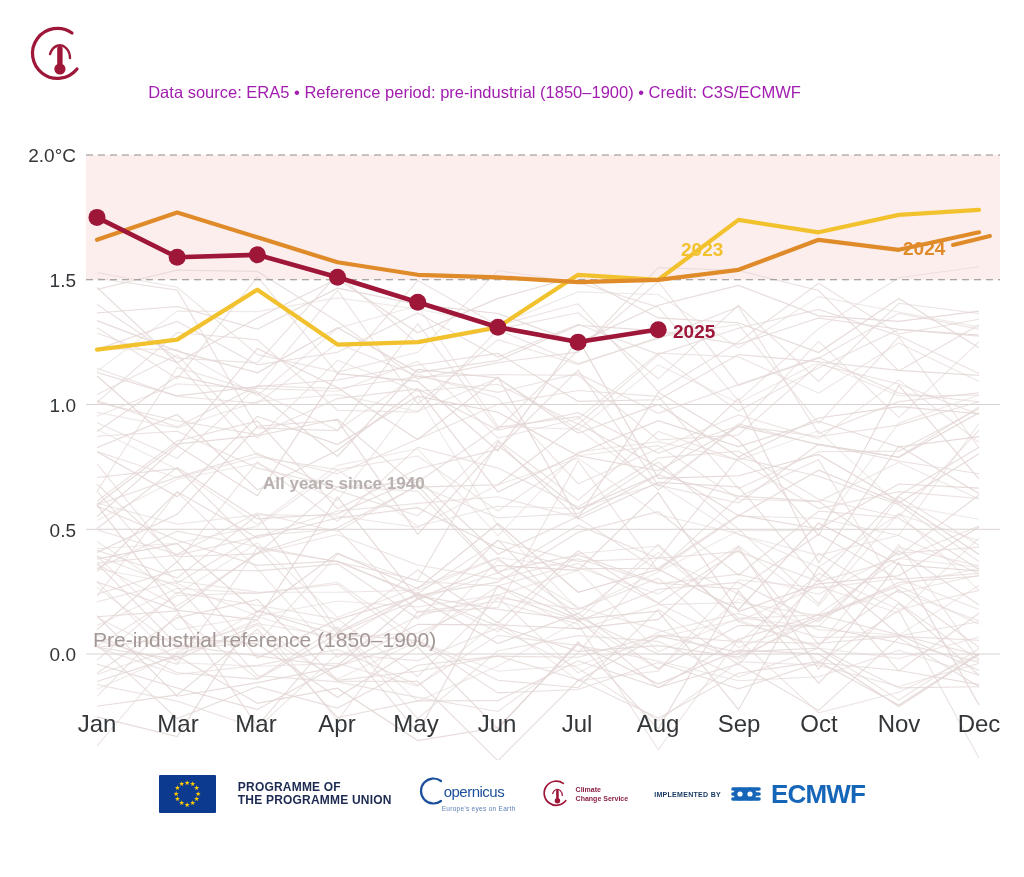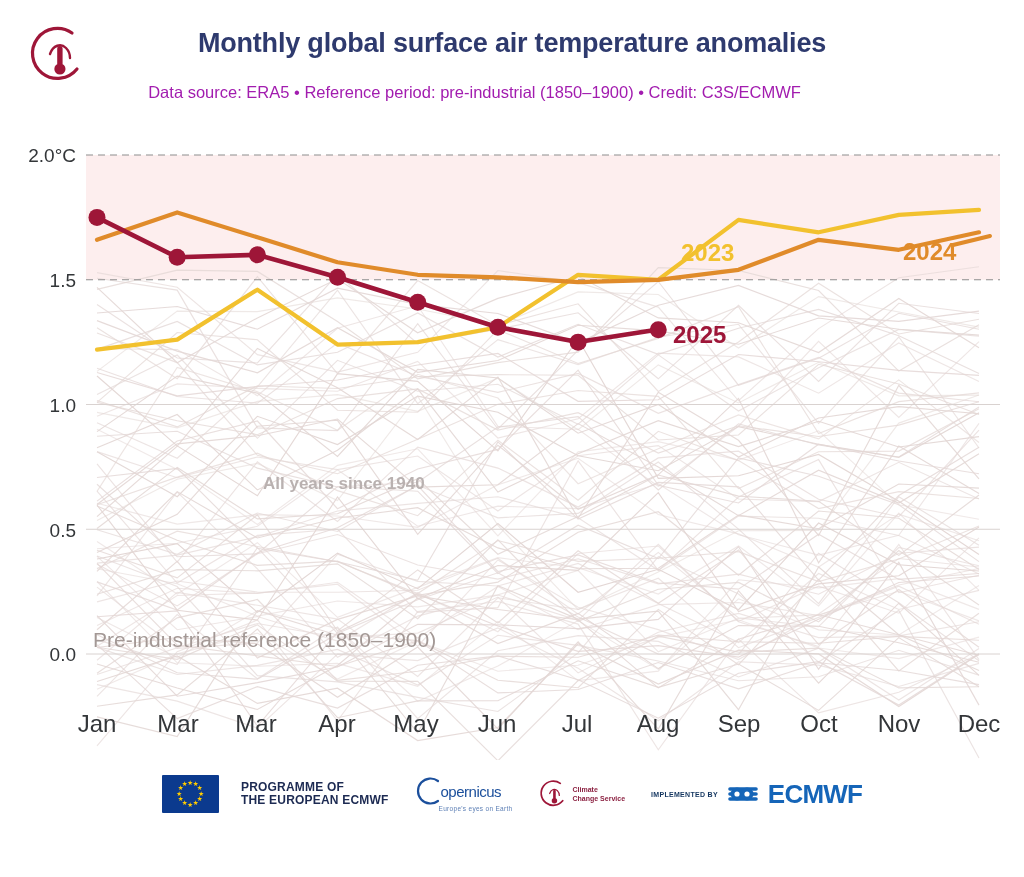--- a/index.html
+++ b/index.html
@@ -79,7 +79,6 @@
         <circle cx="31.9" cy="45" r="5.6" fill="#9e1638"></circle>
       </svg>
     </div>
-    <div class="title">Monthly global surface air temperature anomalies</div>
     <div class="subtitle">Data source: ERA5 • Reference period: pre-industrial (1850–1900) • Credit: C3S/ECMWF</div>
   </div>
 

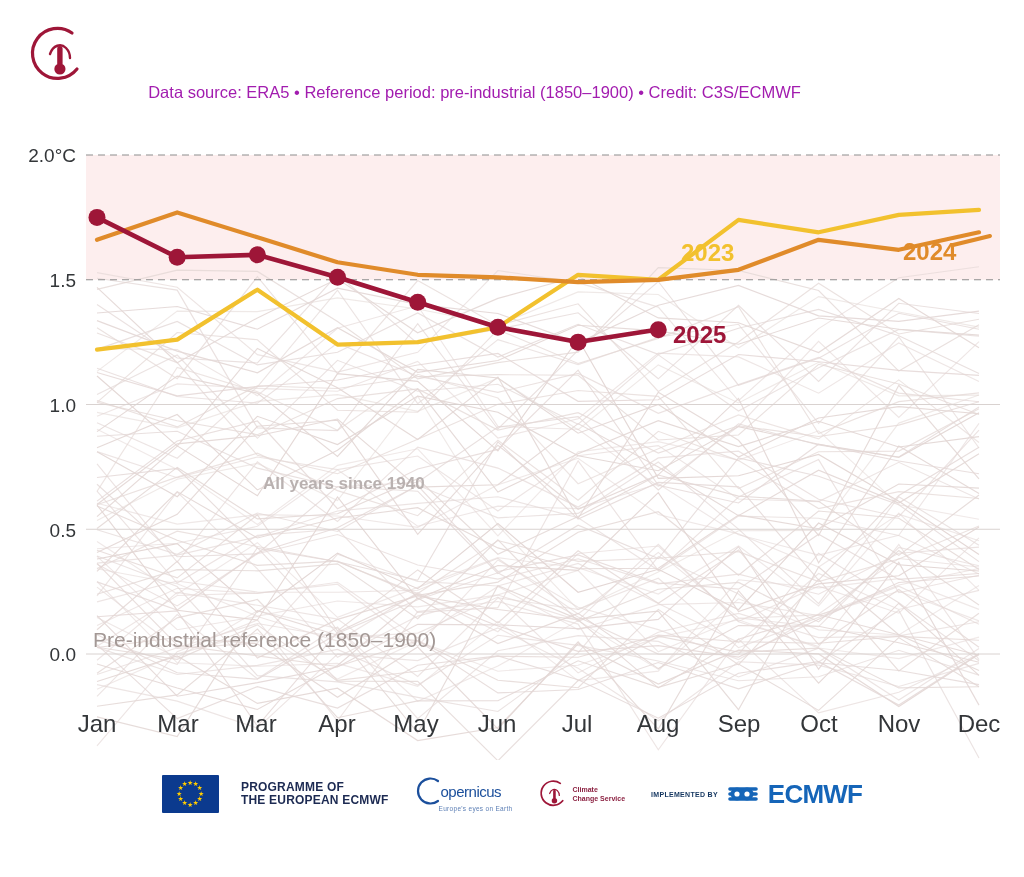--- a/index.html
+++ b/index.html
@@ -42,7 +42,7 @@
   }
   .ann-allyears { color: #b9b1b0; left: 263px; top: 474px; font-size: 17px; }
   .ann-preind { color: #a39895; left: 93px; top: 628px; font-size: 21px; font-weight: normal; }
-  .series-label { position: absolute; font-weight: bold; font-size: 24px; }
+  .series-label { position: absolute; font-weight: bold; font-size: 19px; }
   .label-2023 { color: #f2c12e; left: 681px; top: 239px; }
   .label-2024 { color: #e08b2a; left: 903px; top: 238px; }
   .label-2025 { color: #9e1638; left: 673px; top: 321px; }

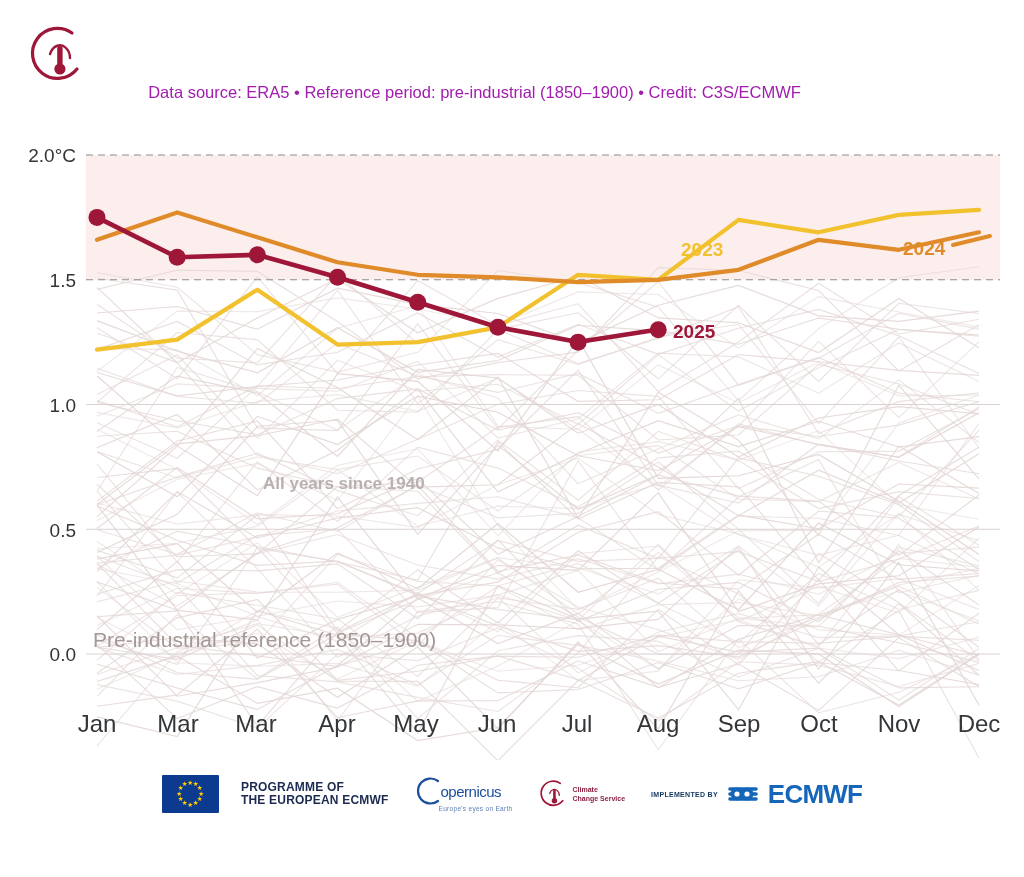--- a/index.html
+++ b/index.html
@@ -255,7 +255,7 @@
           </div>
         <div class="eu-text">
           <div>PROGRAMME OF</div>
-          <div>THE EUROPEAN ECMWF</div>
+          <div>THE PROGRAMME UNION</div>
         </div>
       </div>
 

